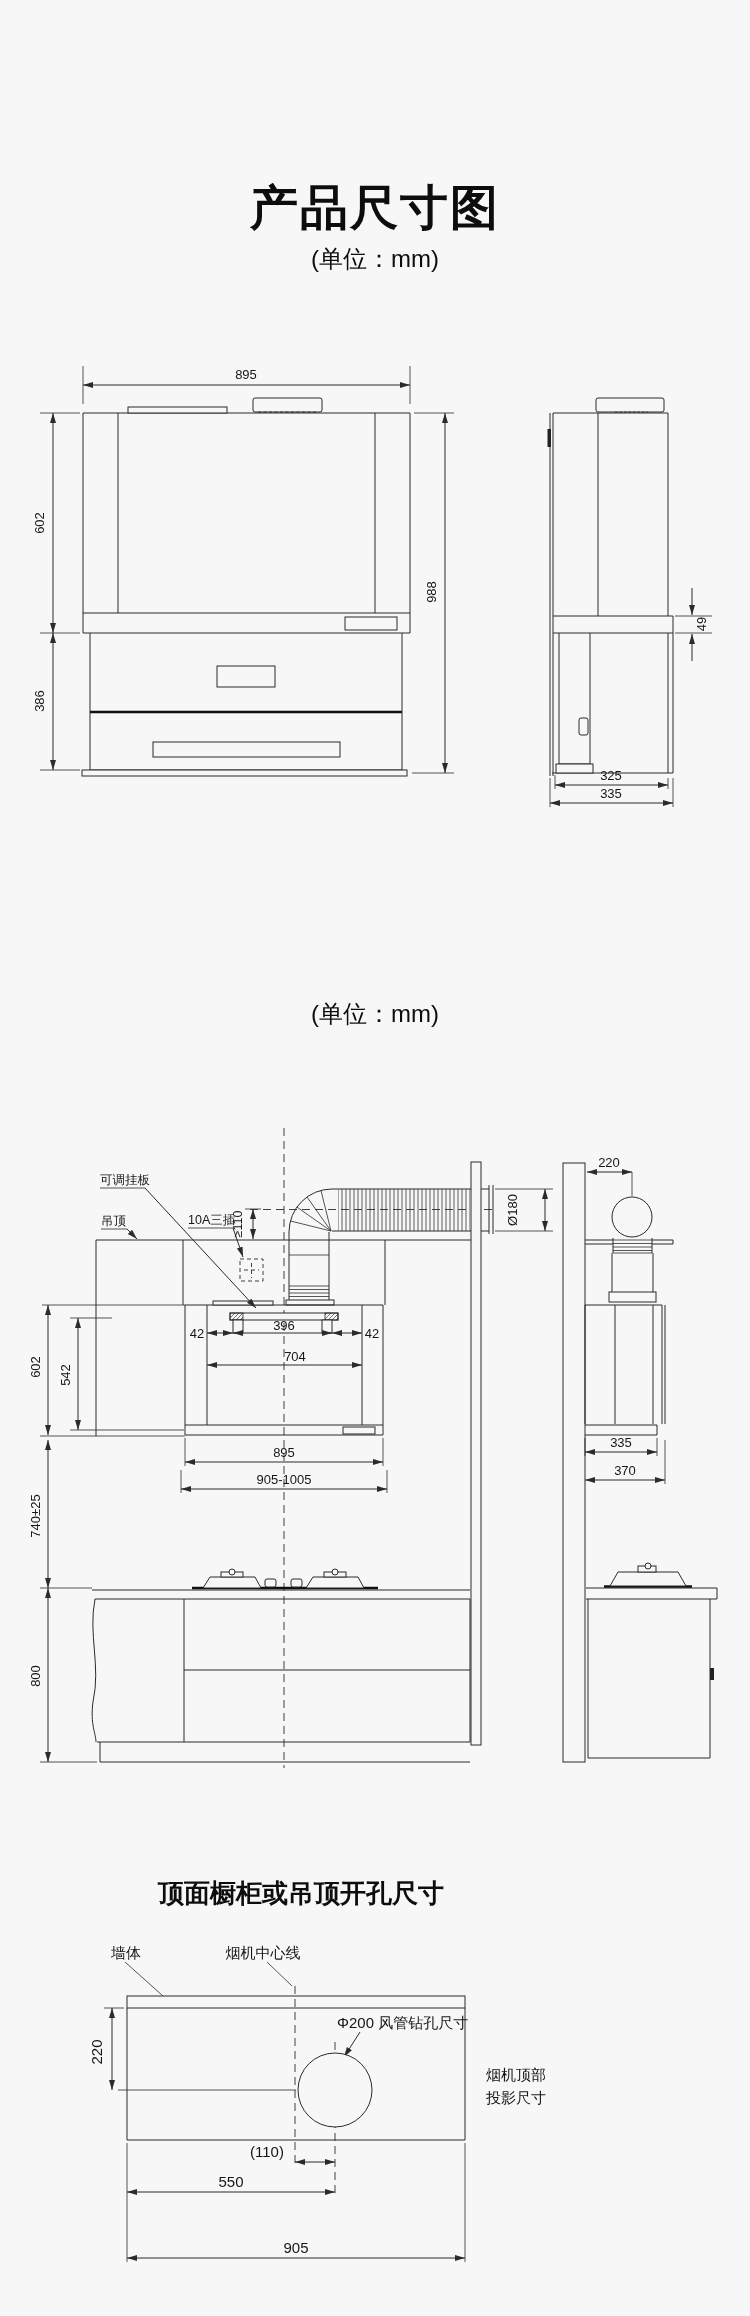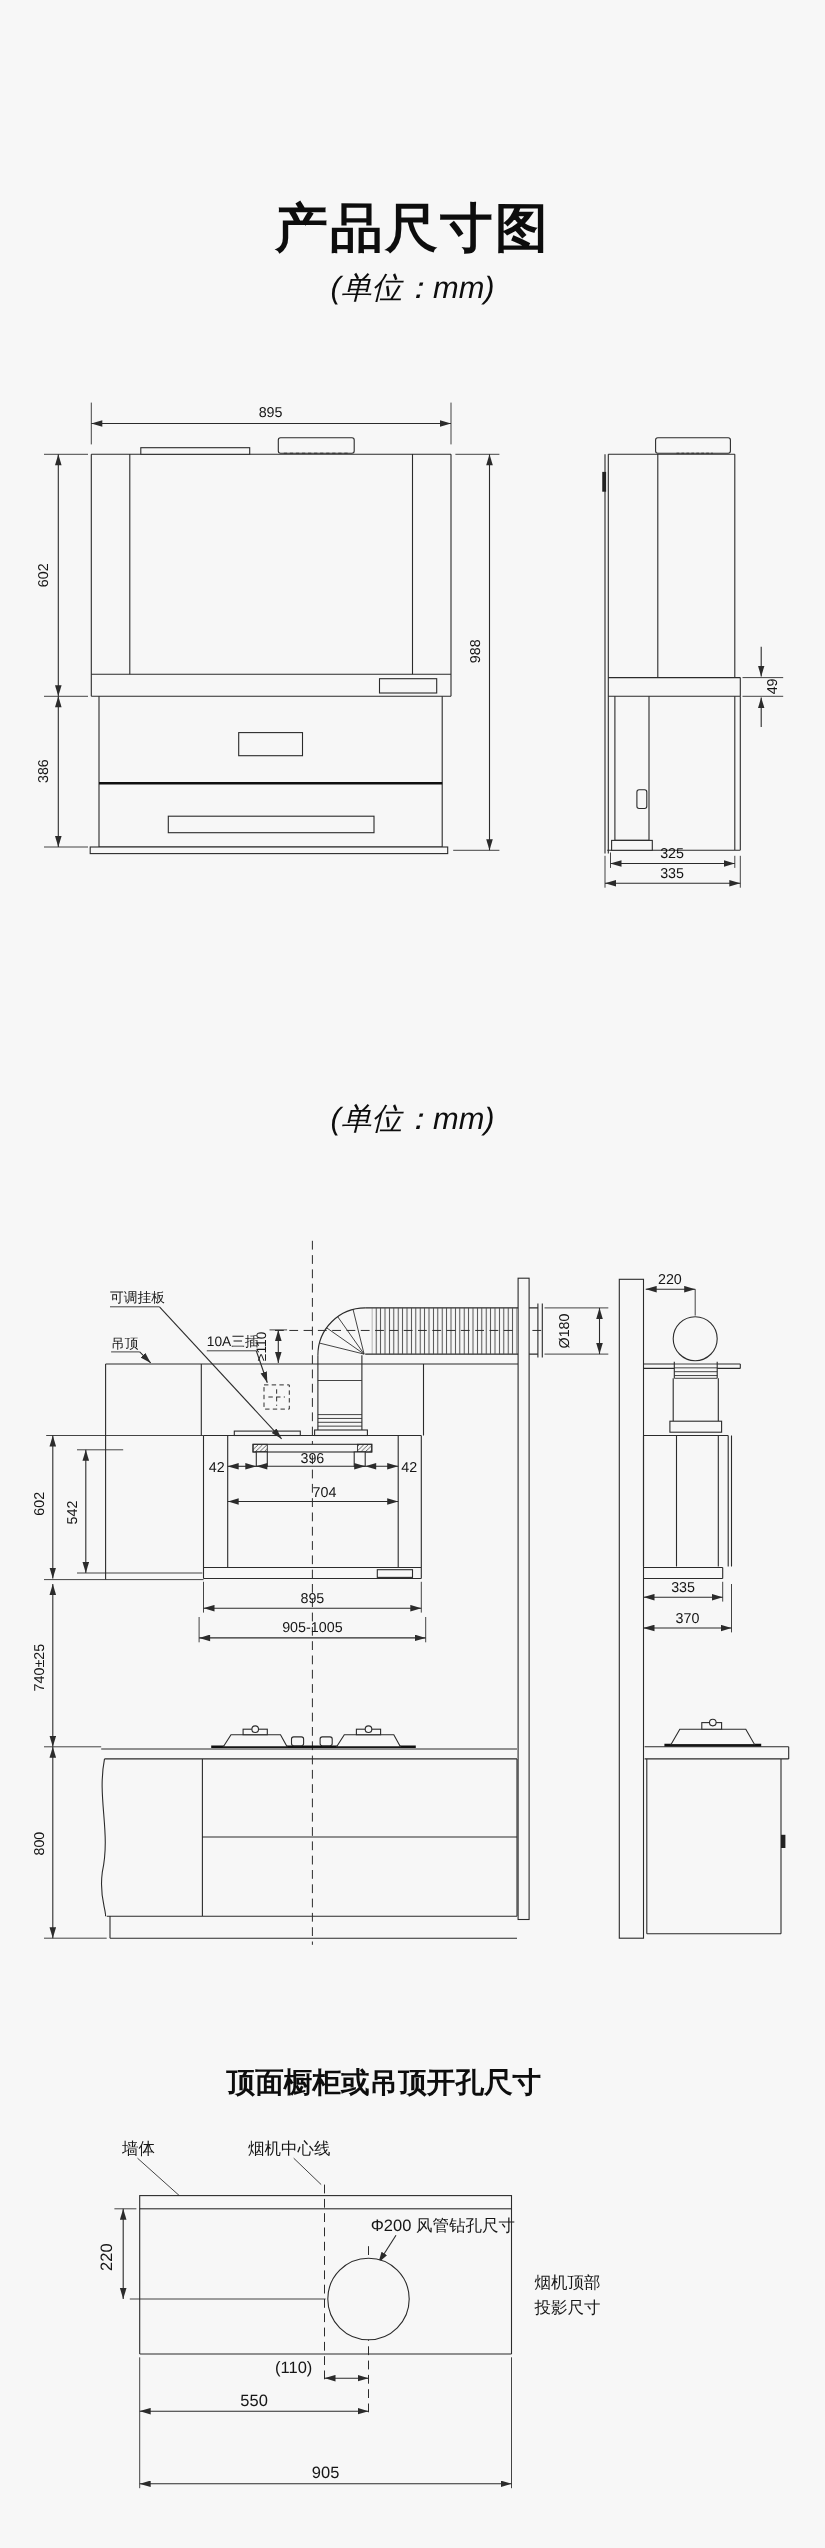--- a/index.html
+++ b/index.html
@@ -7,7 +7,7 @@
   #page{position:relative;width:750px;height:2316px;background:#f7f7f7;margin:0 auto;overflow:hidden;
         font-family:"Liberation Sans","DejaVu Sans",sans-serif;color:#111;}
   .h-title{position:absolute;left:0;width:750px;text-align:center;font-size:48px;font-weight:bold;letter-spacing:2px;color:#0d0d0d;}
-  .h-unit{position:absolute;left:0;width:750px;text-align:center;font-size:28px;color:#0d0d0d;font-style:italic;}
+  .h-unit{position:absolute;left:0;width:750px;text-align:center;font-size:24px;color:#0d0d0d;}
   .h-sub{position:absolute;left:0;width:602px;text-align:center;font-size:26px;font-weight:bold;color:#0d0d0d;padding-left:48px;}
   .drw{position:absolute;left:0;}
   svg text{font-family:"Liberation Sans","DejaVu Sans",sans-serif;fill:#161616;}

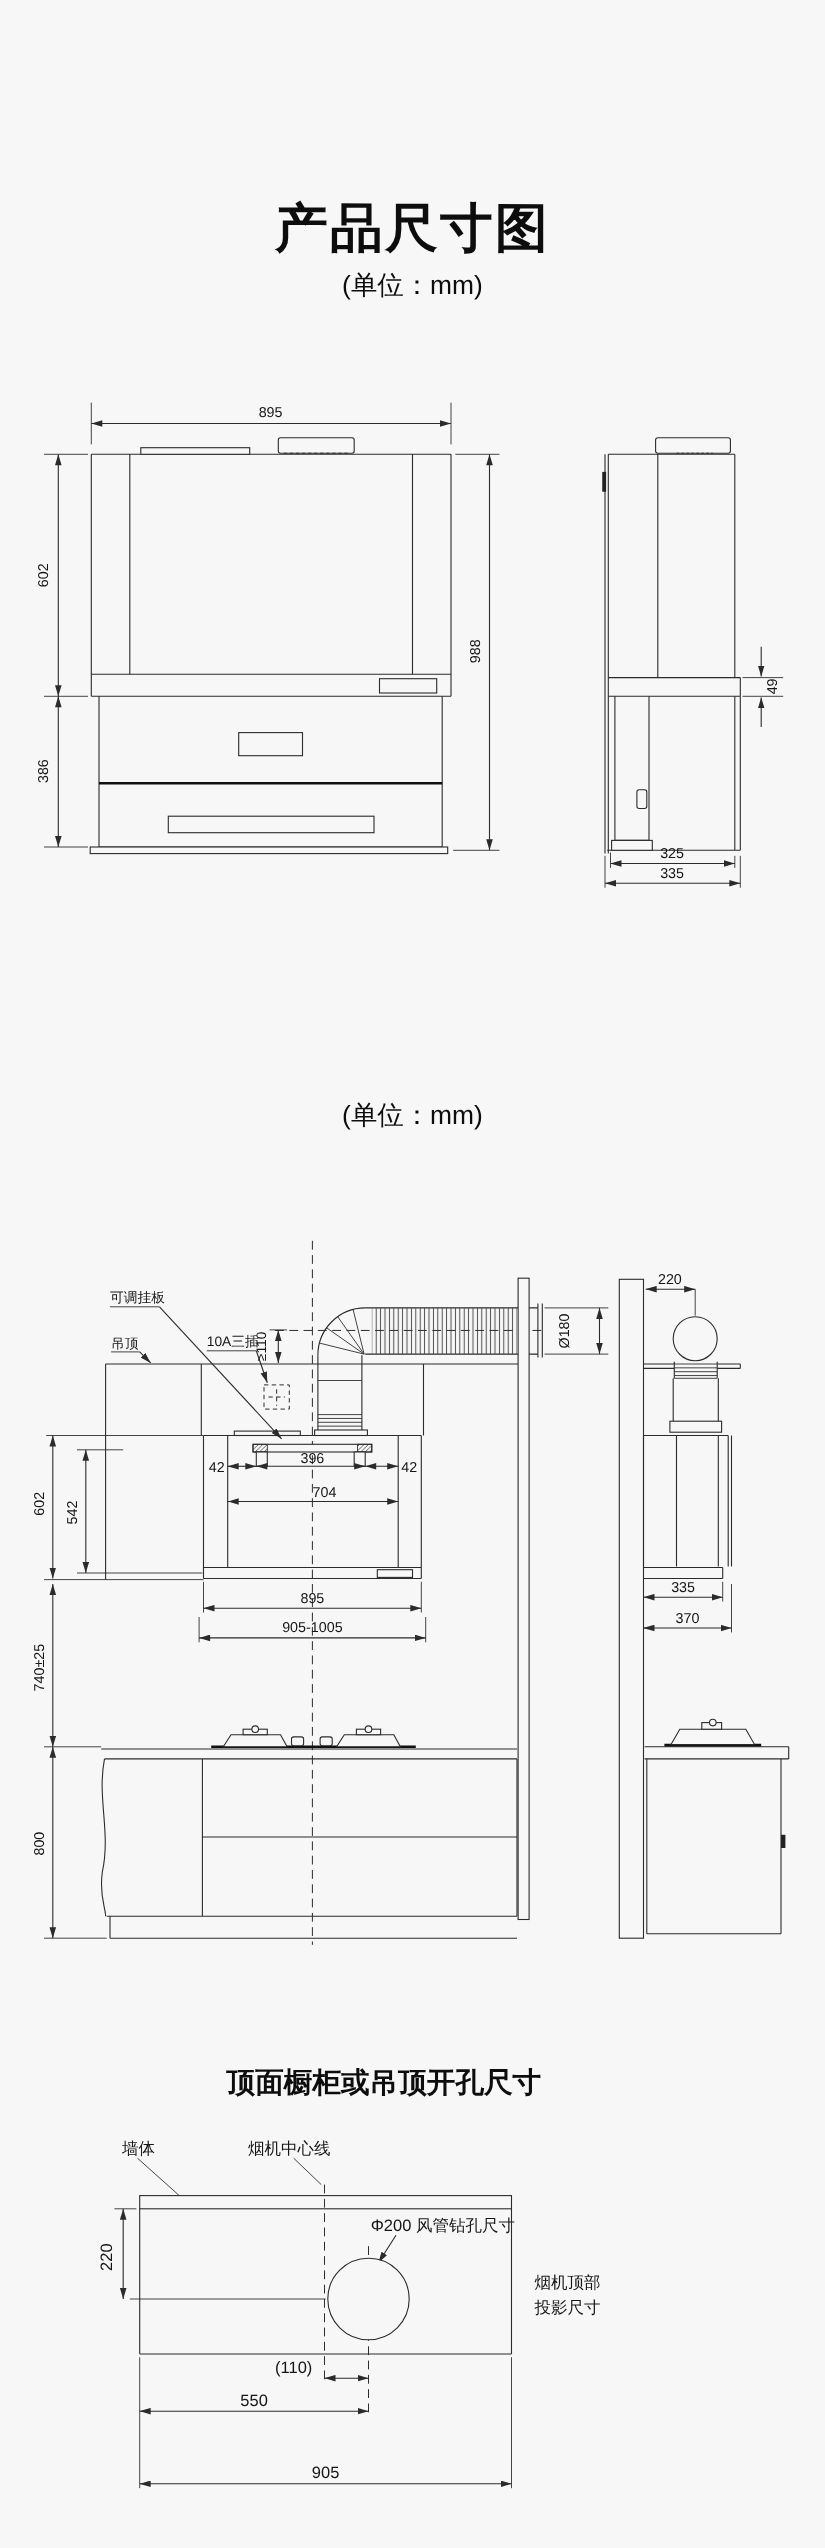--- a/index.html
+++ b/index.html
@@ -8,7 +8,7 @@
         font-family:"Liberation Sans","DejaVu Sans",sans-serif;color:#111;}
   .h-title{position:absolute;left:0;width:750px;text-align:center;font-size:48px;font-weight:bold;letter-spacing:2px;color:#0d0d0d;}
   .h-unit{position:absolute;left:0;width:750px;text-align:center;font-size:24px;color:#0d0d0d;}
-  .h-sub{position:absolute;left:0;width:602px;text-align:center;font-size:26px;font-weight:bold;color:#0d0d0d;padding-left:48px;}
+  .h-sub{position:absolute;left:0;width:602px;text-align:center;font-size:26px;font-weight:bold;color:#0d0d0d;}
   .drw{position:absolute;left:0;}
   svg text{font-family:"Liberation Sans","DejaVu Sans",sans-serif;fill:#161616;}
   .dt{font-size:13px;}

